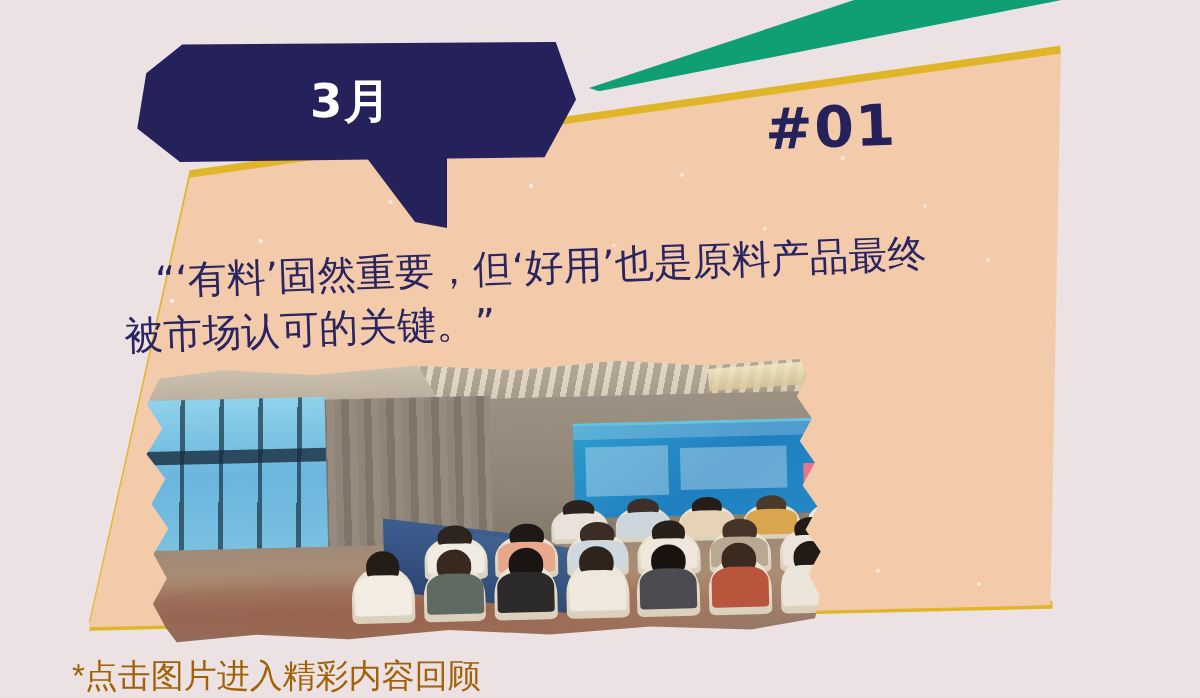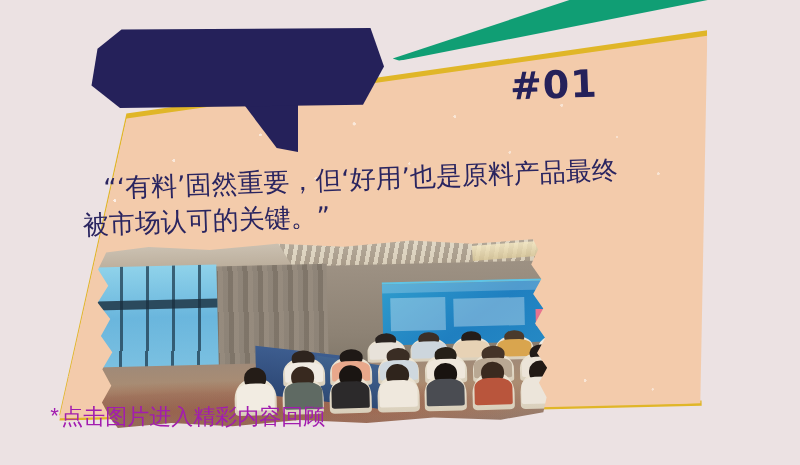--- a/index.html
+++ b/index.html
@@ -348,6 +348,7 @@
     <div class="bubble-tail"></div>
     <div class="bubble-body"></div>
     <div class="bubble-text">
+      <span>3月</span>
     </div>
   </div>
 

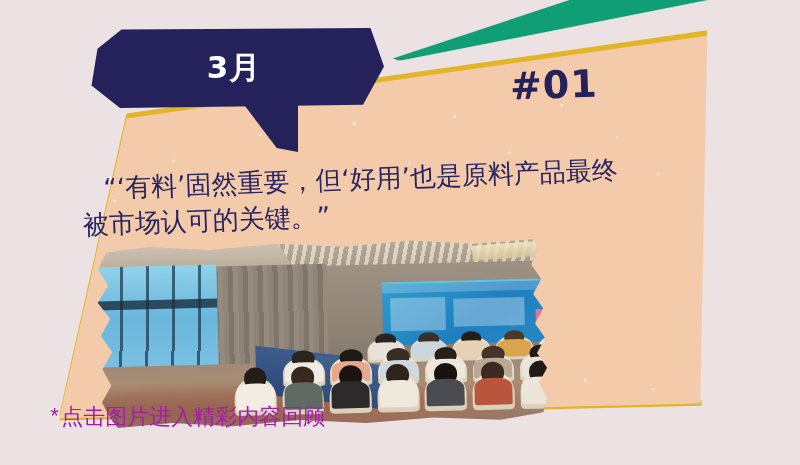--- a/index.html
+++ b/index.html
@@ -315,12 +315,12 @@
   .caption {
     position: absolute;
     left: 48px;
-    top: 402px;
+    top: 436px;
     z-index: 7;
-    color: #a21caf;
+    color: #a16207;
     font-size: 22px;
     font-weight: 500;
-    font-family: Liberation Mono, monospace;
+    font-family: Liberation Sans, sans-serif;
     white-space: nowrap;
   }
 </style>

